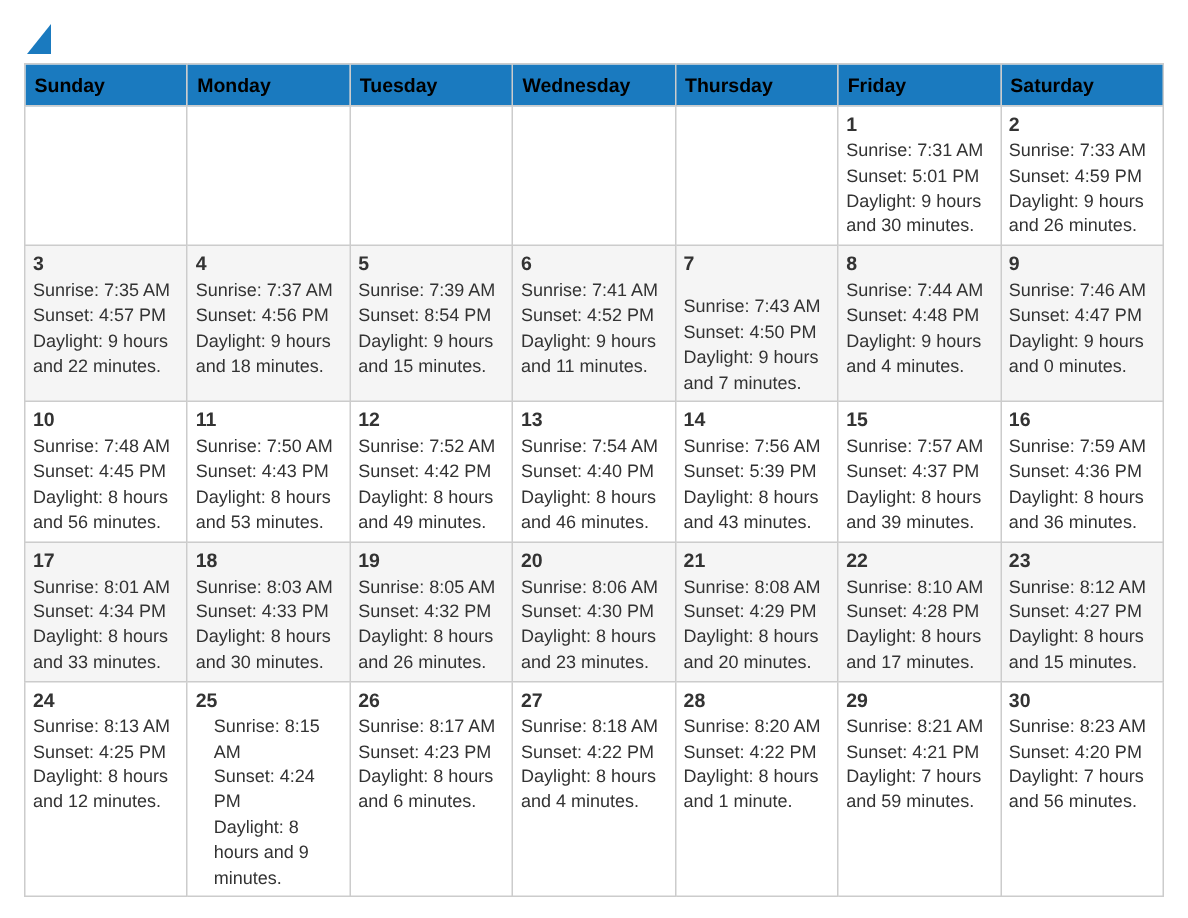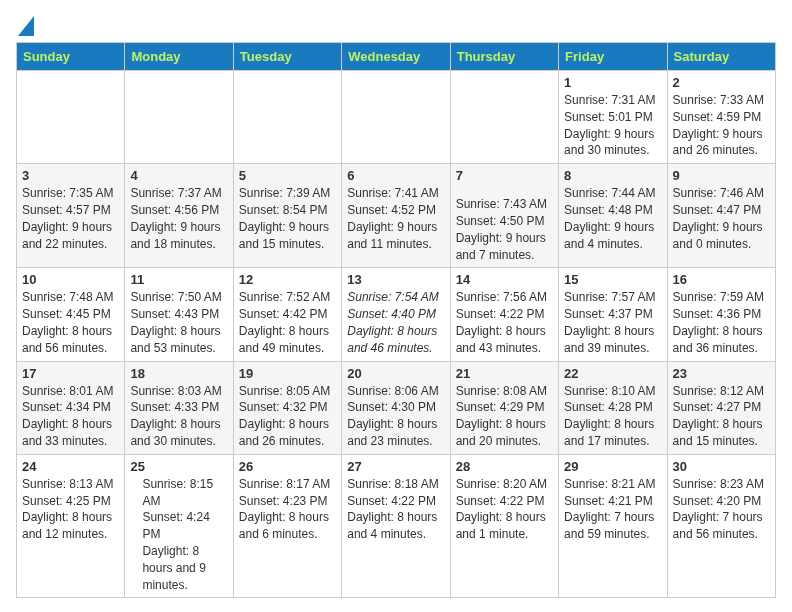--- a/index.html
+++ b/index.html
@@ -26,7 +26,7 @@
     .calendar { width: 100%; border-collapse: collapse; }
     .calendar th {
       background: #1a7abf;
-      color: #bef264;
+      color: #000000;
       text-align: left;
       padding: 6px 6px;
       font-size: 13px;

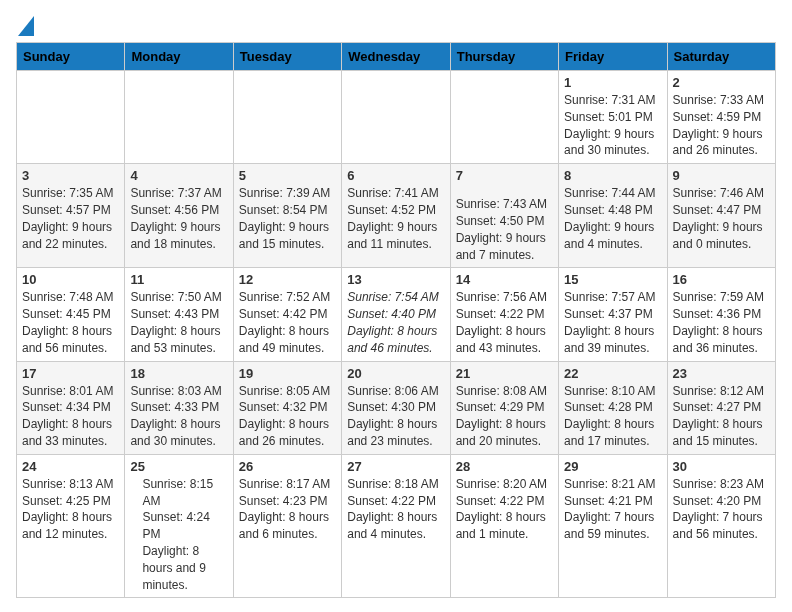--- a/index.html
+++ b/index.html
@@ -173,7 +173,7 @@
         </td>
         <td>
           <span class="day-num">13</span>
-          <div class="cell-info" style="white-space: pre-line; font-style: italic;">Sunrise: 7:54 AM
+          <div class="cell-info" style="white-space: pre-line;">Sunrise: 7:54 AM
 Sunset: 4:40 PM
 Daylight: 8 hours and 46 minutes.</div>
         </td>

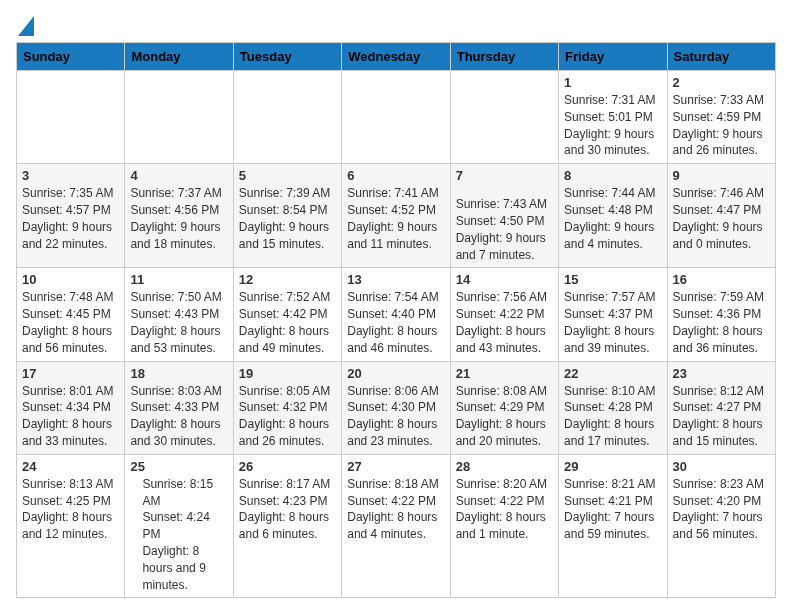--- a/index.html
+++ b/index.html
@@ -180,7 +180,7 @@
         <td>
           <span class="day-num">14</span>
           <div class="cell-info" style="white-space: pre-line;">Sunrise: 7:56 AM
-Sunset: 4:22 PM
+Sunset: 5:39 PM
 Daylight: 8 hours and 43 minutes.</div>
         </td>
         <td>

